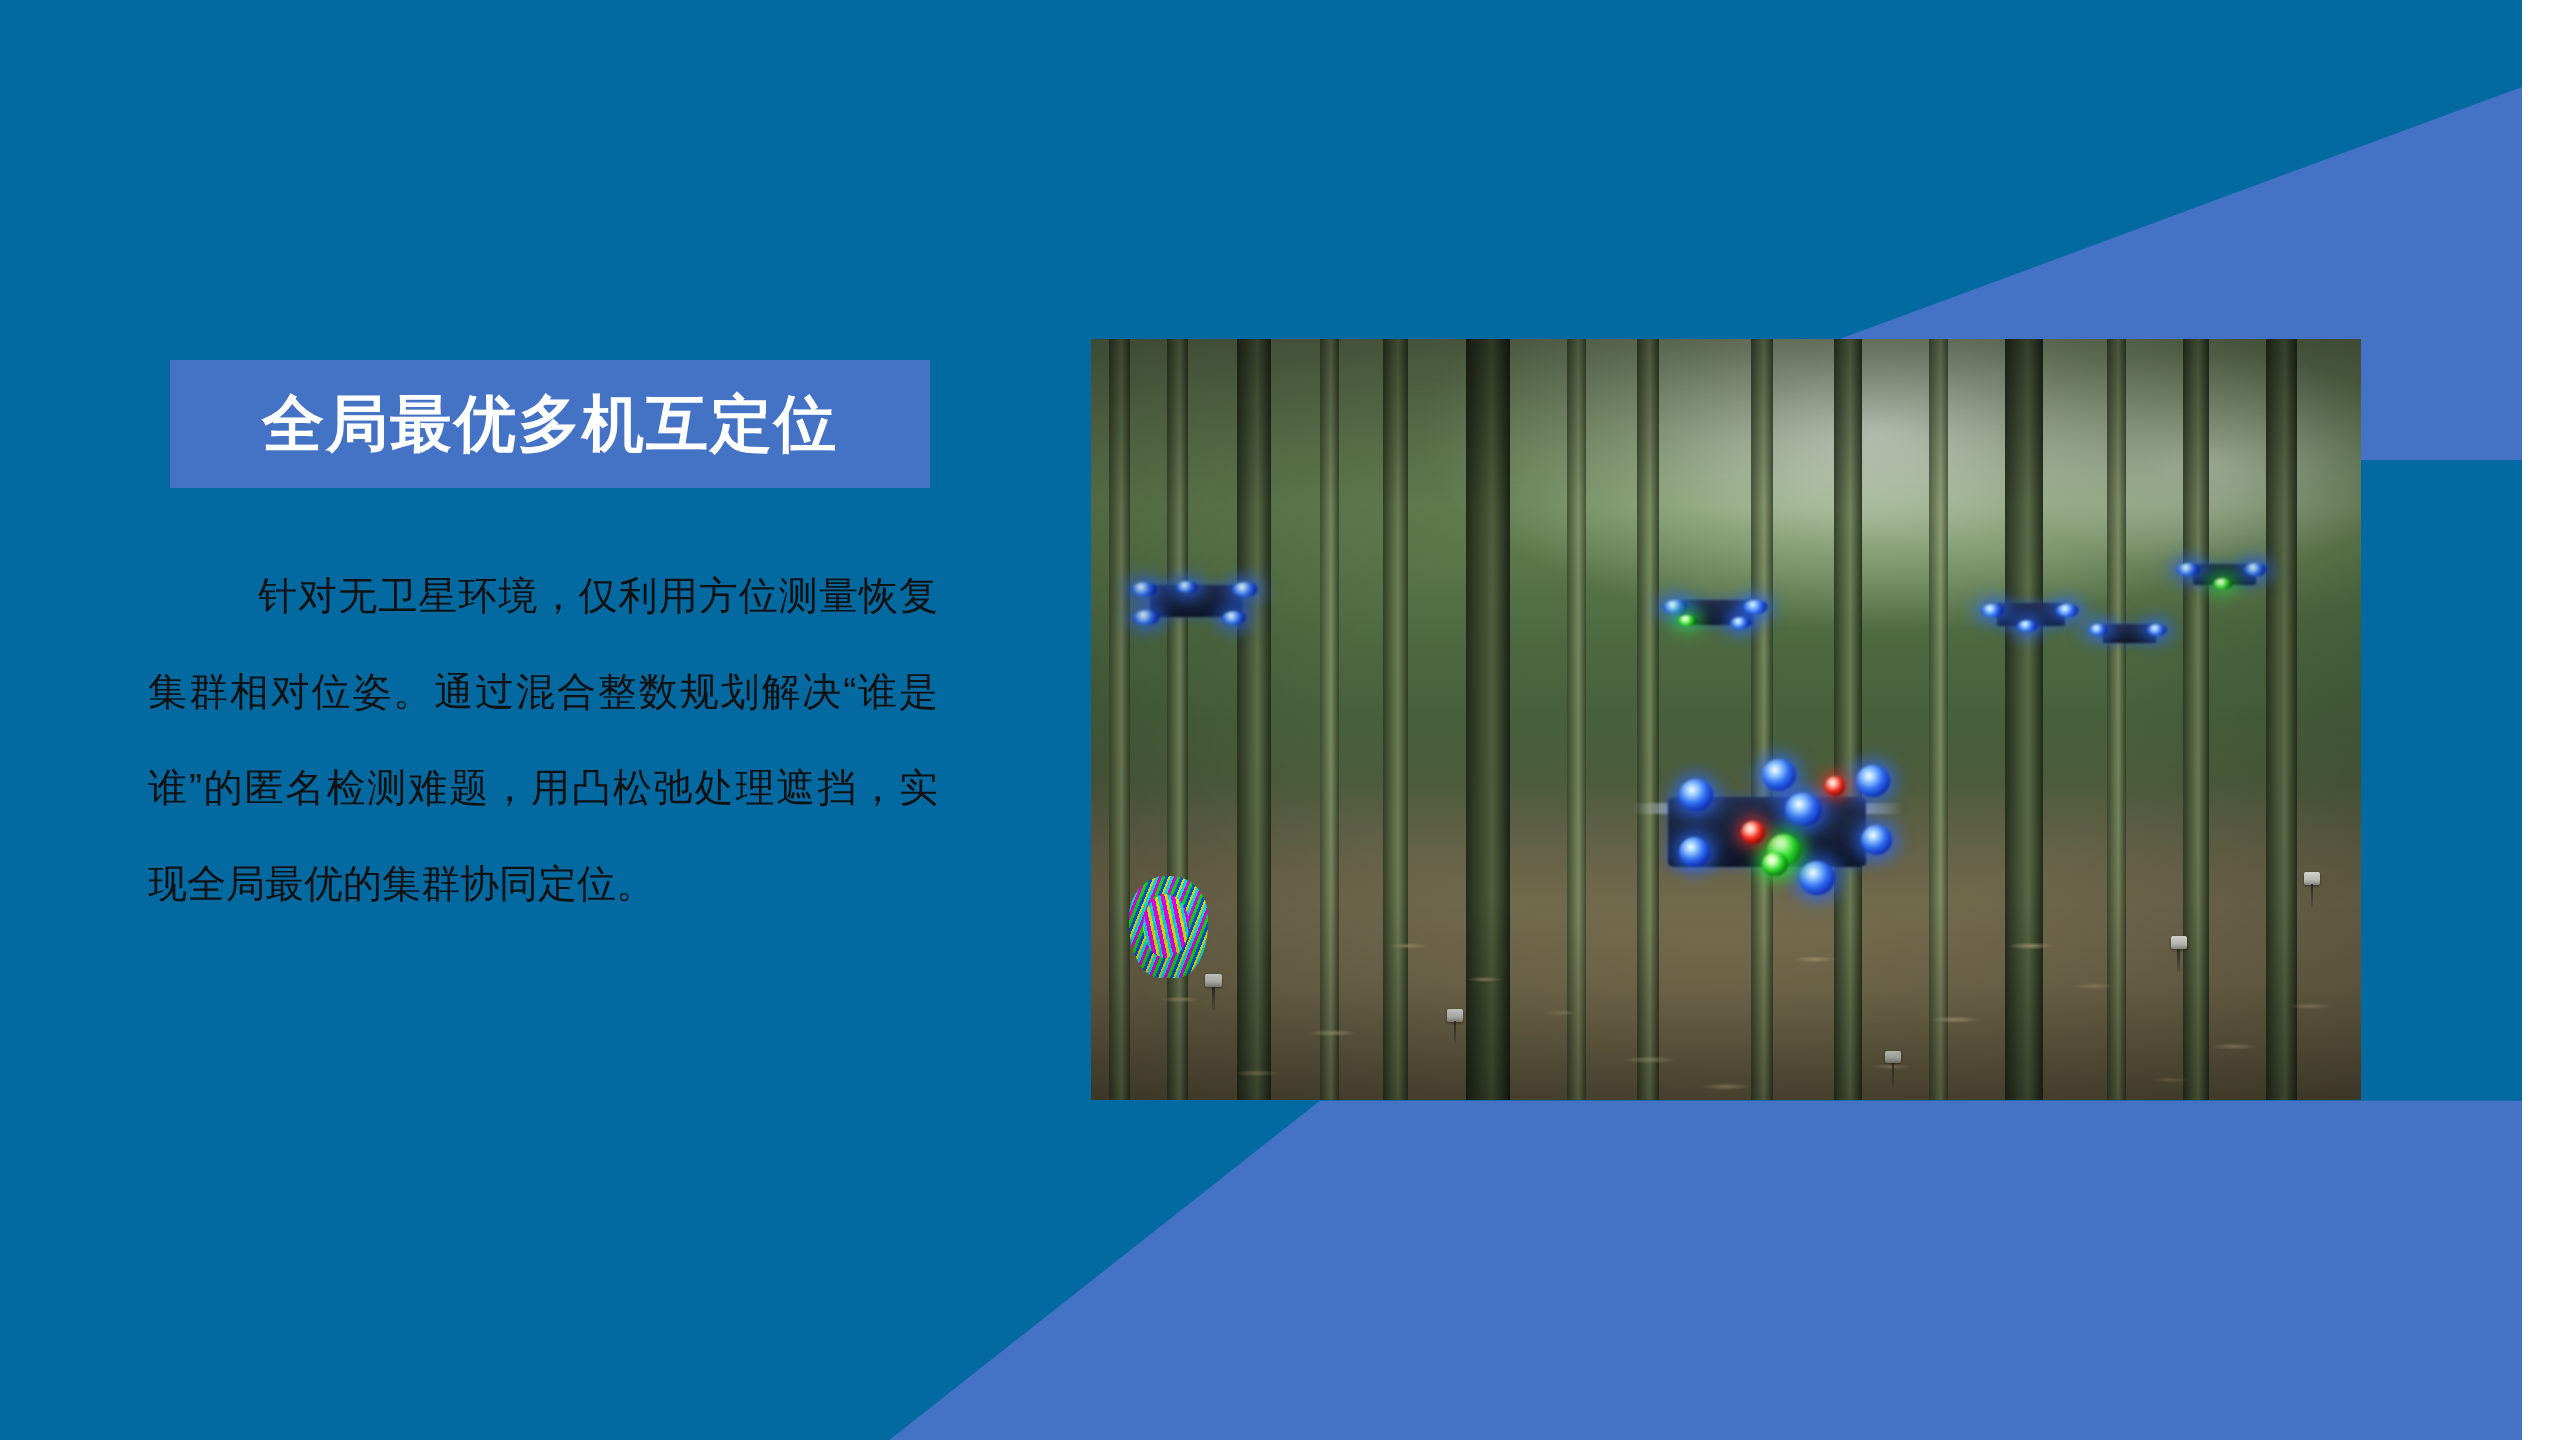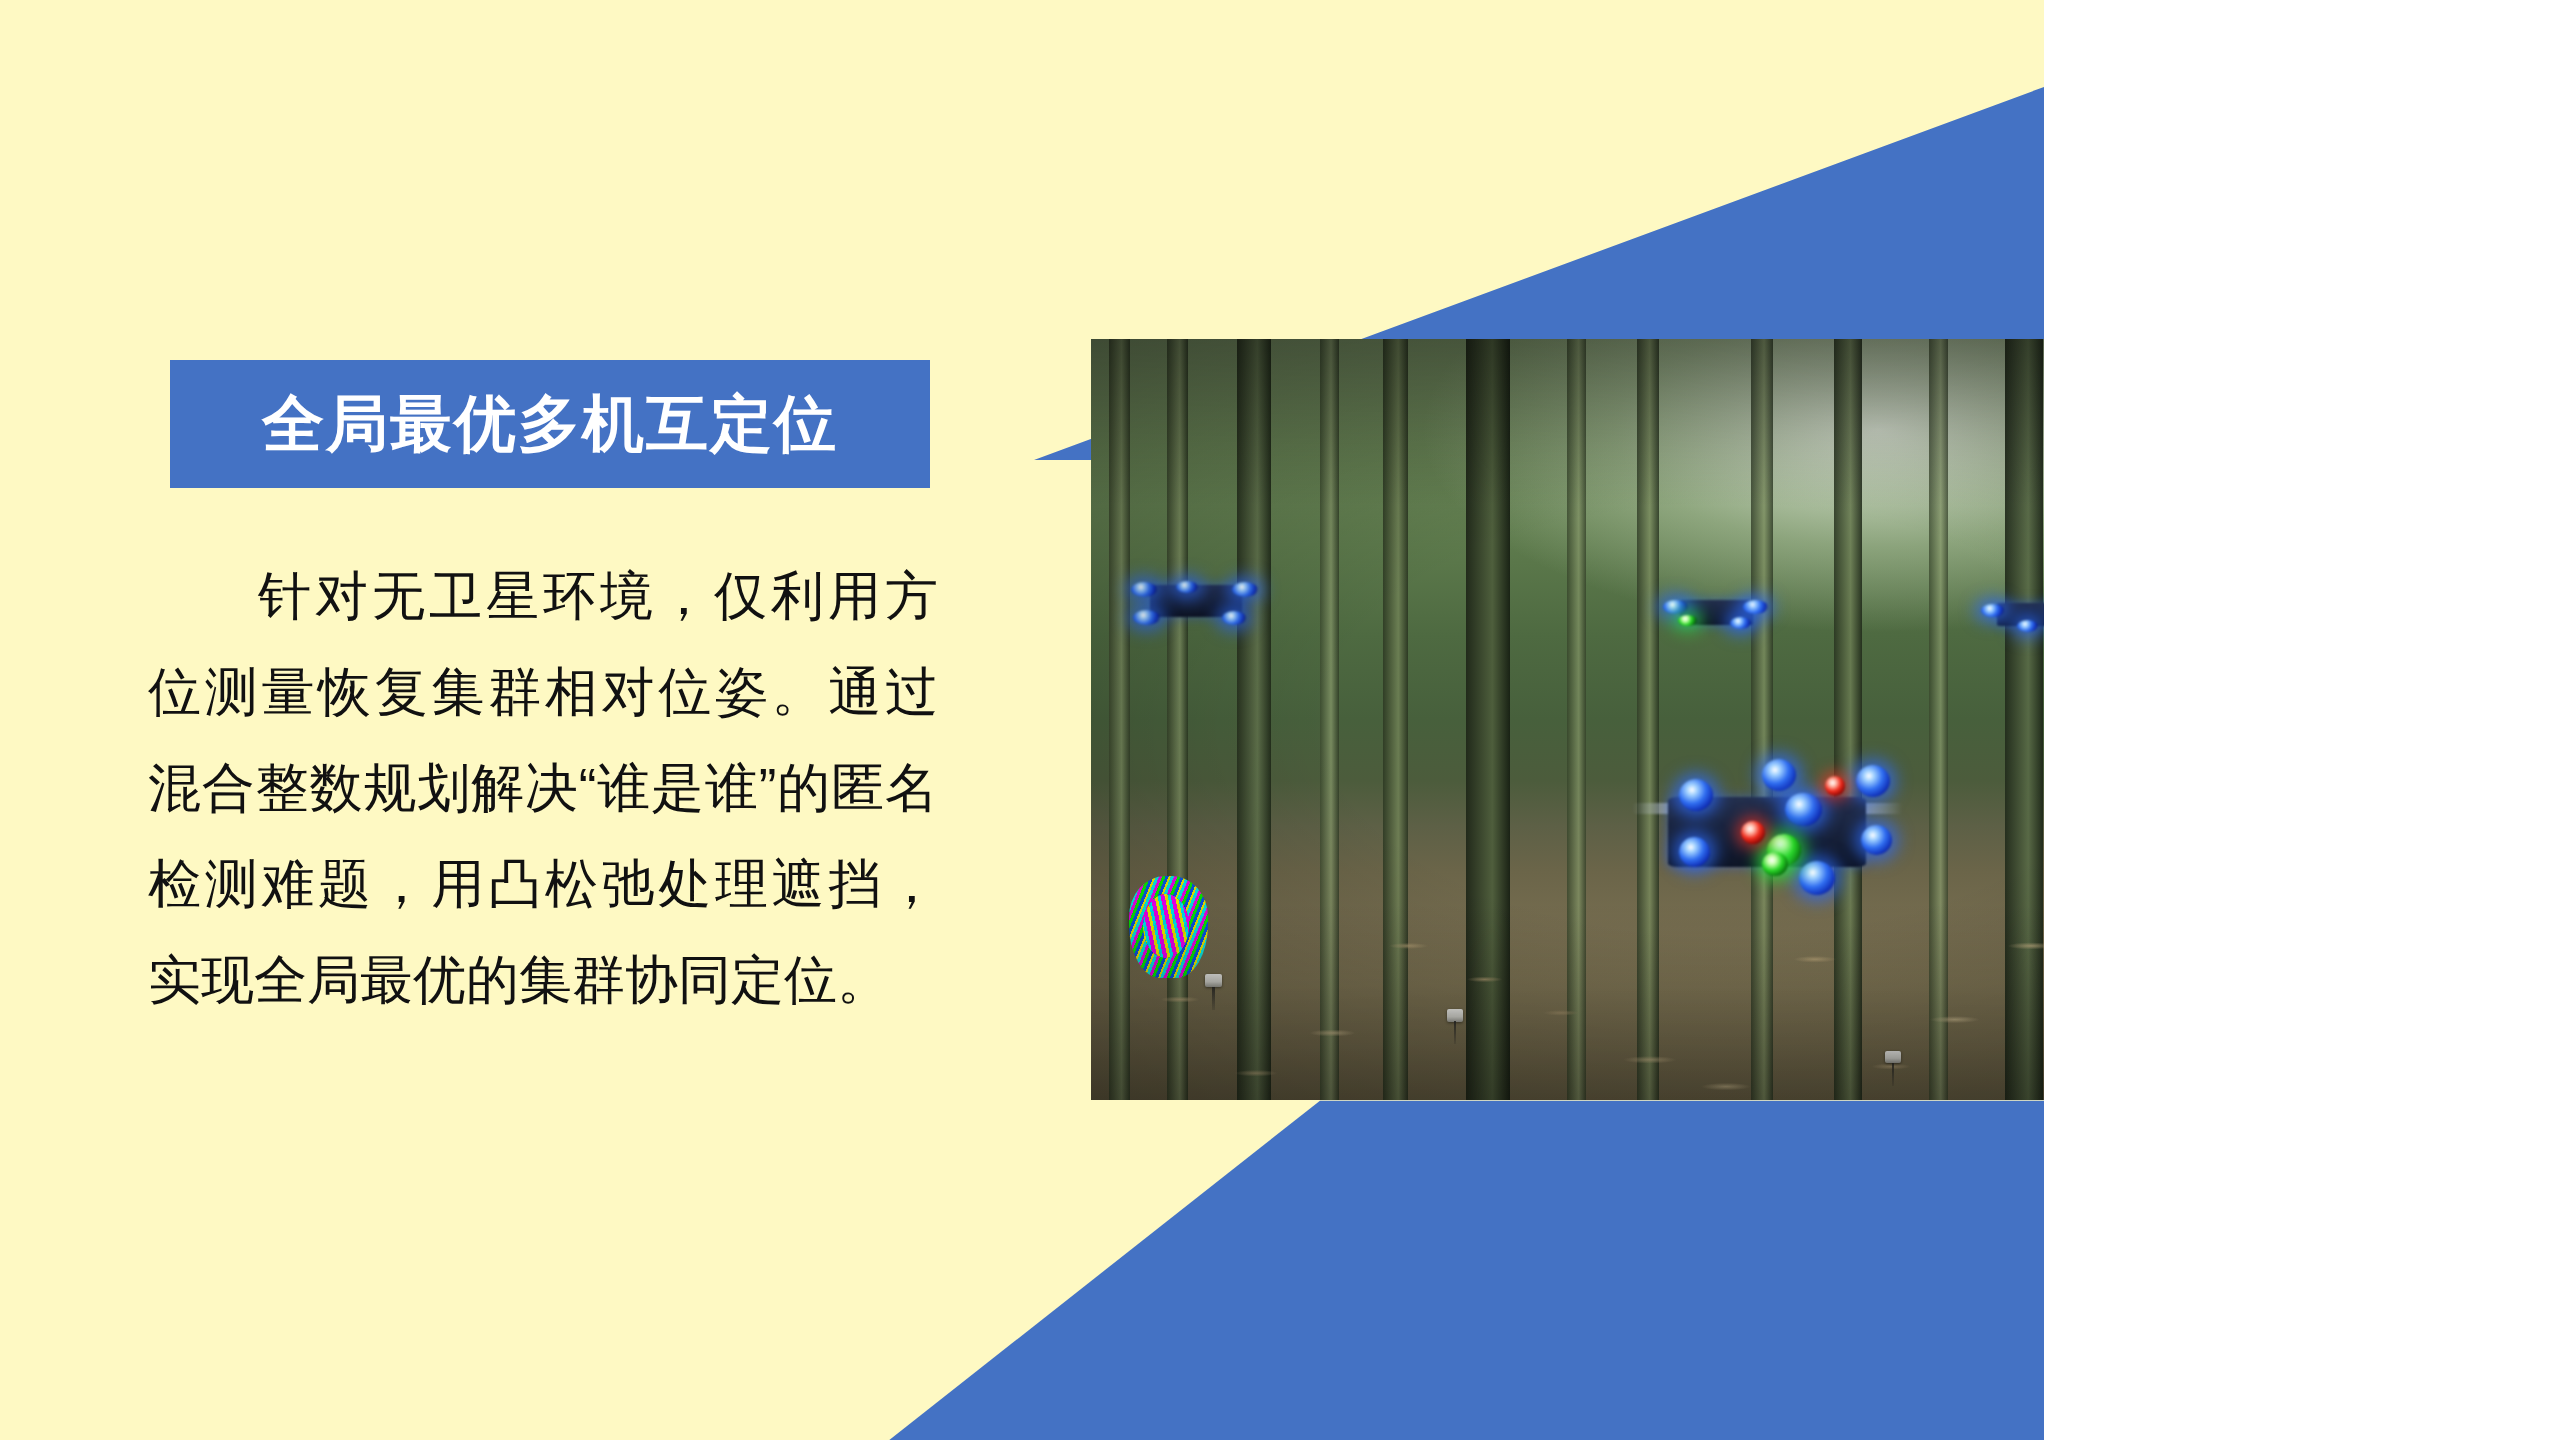--- a/index.html
+++ b/index.html
@@ -13,10 +13,10 @@
 
   #slide {
     position: relative;
-    width: 2044px;
+    width: 2522px;
     height: 1440px;
     overflow: hidden;
-    background: #fef9c3;
+    background: #0369a1;
   }
 
   

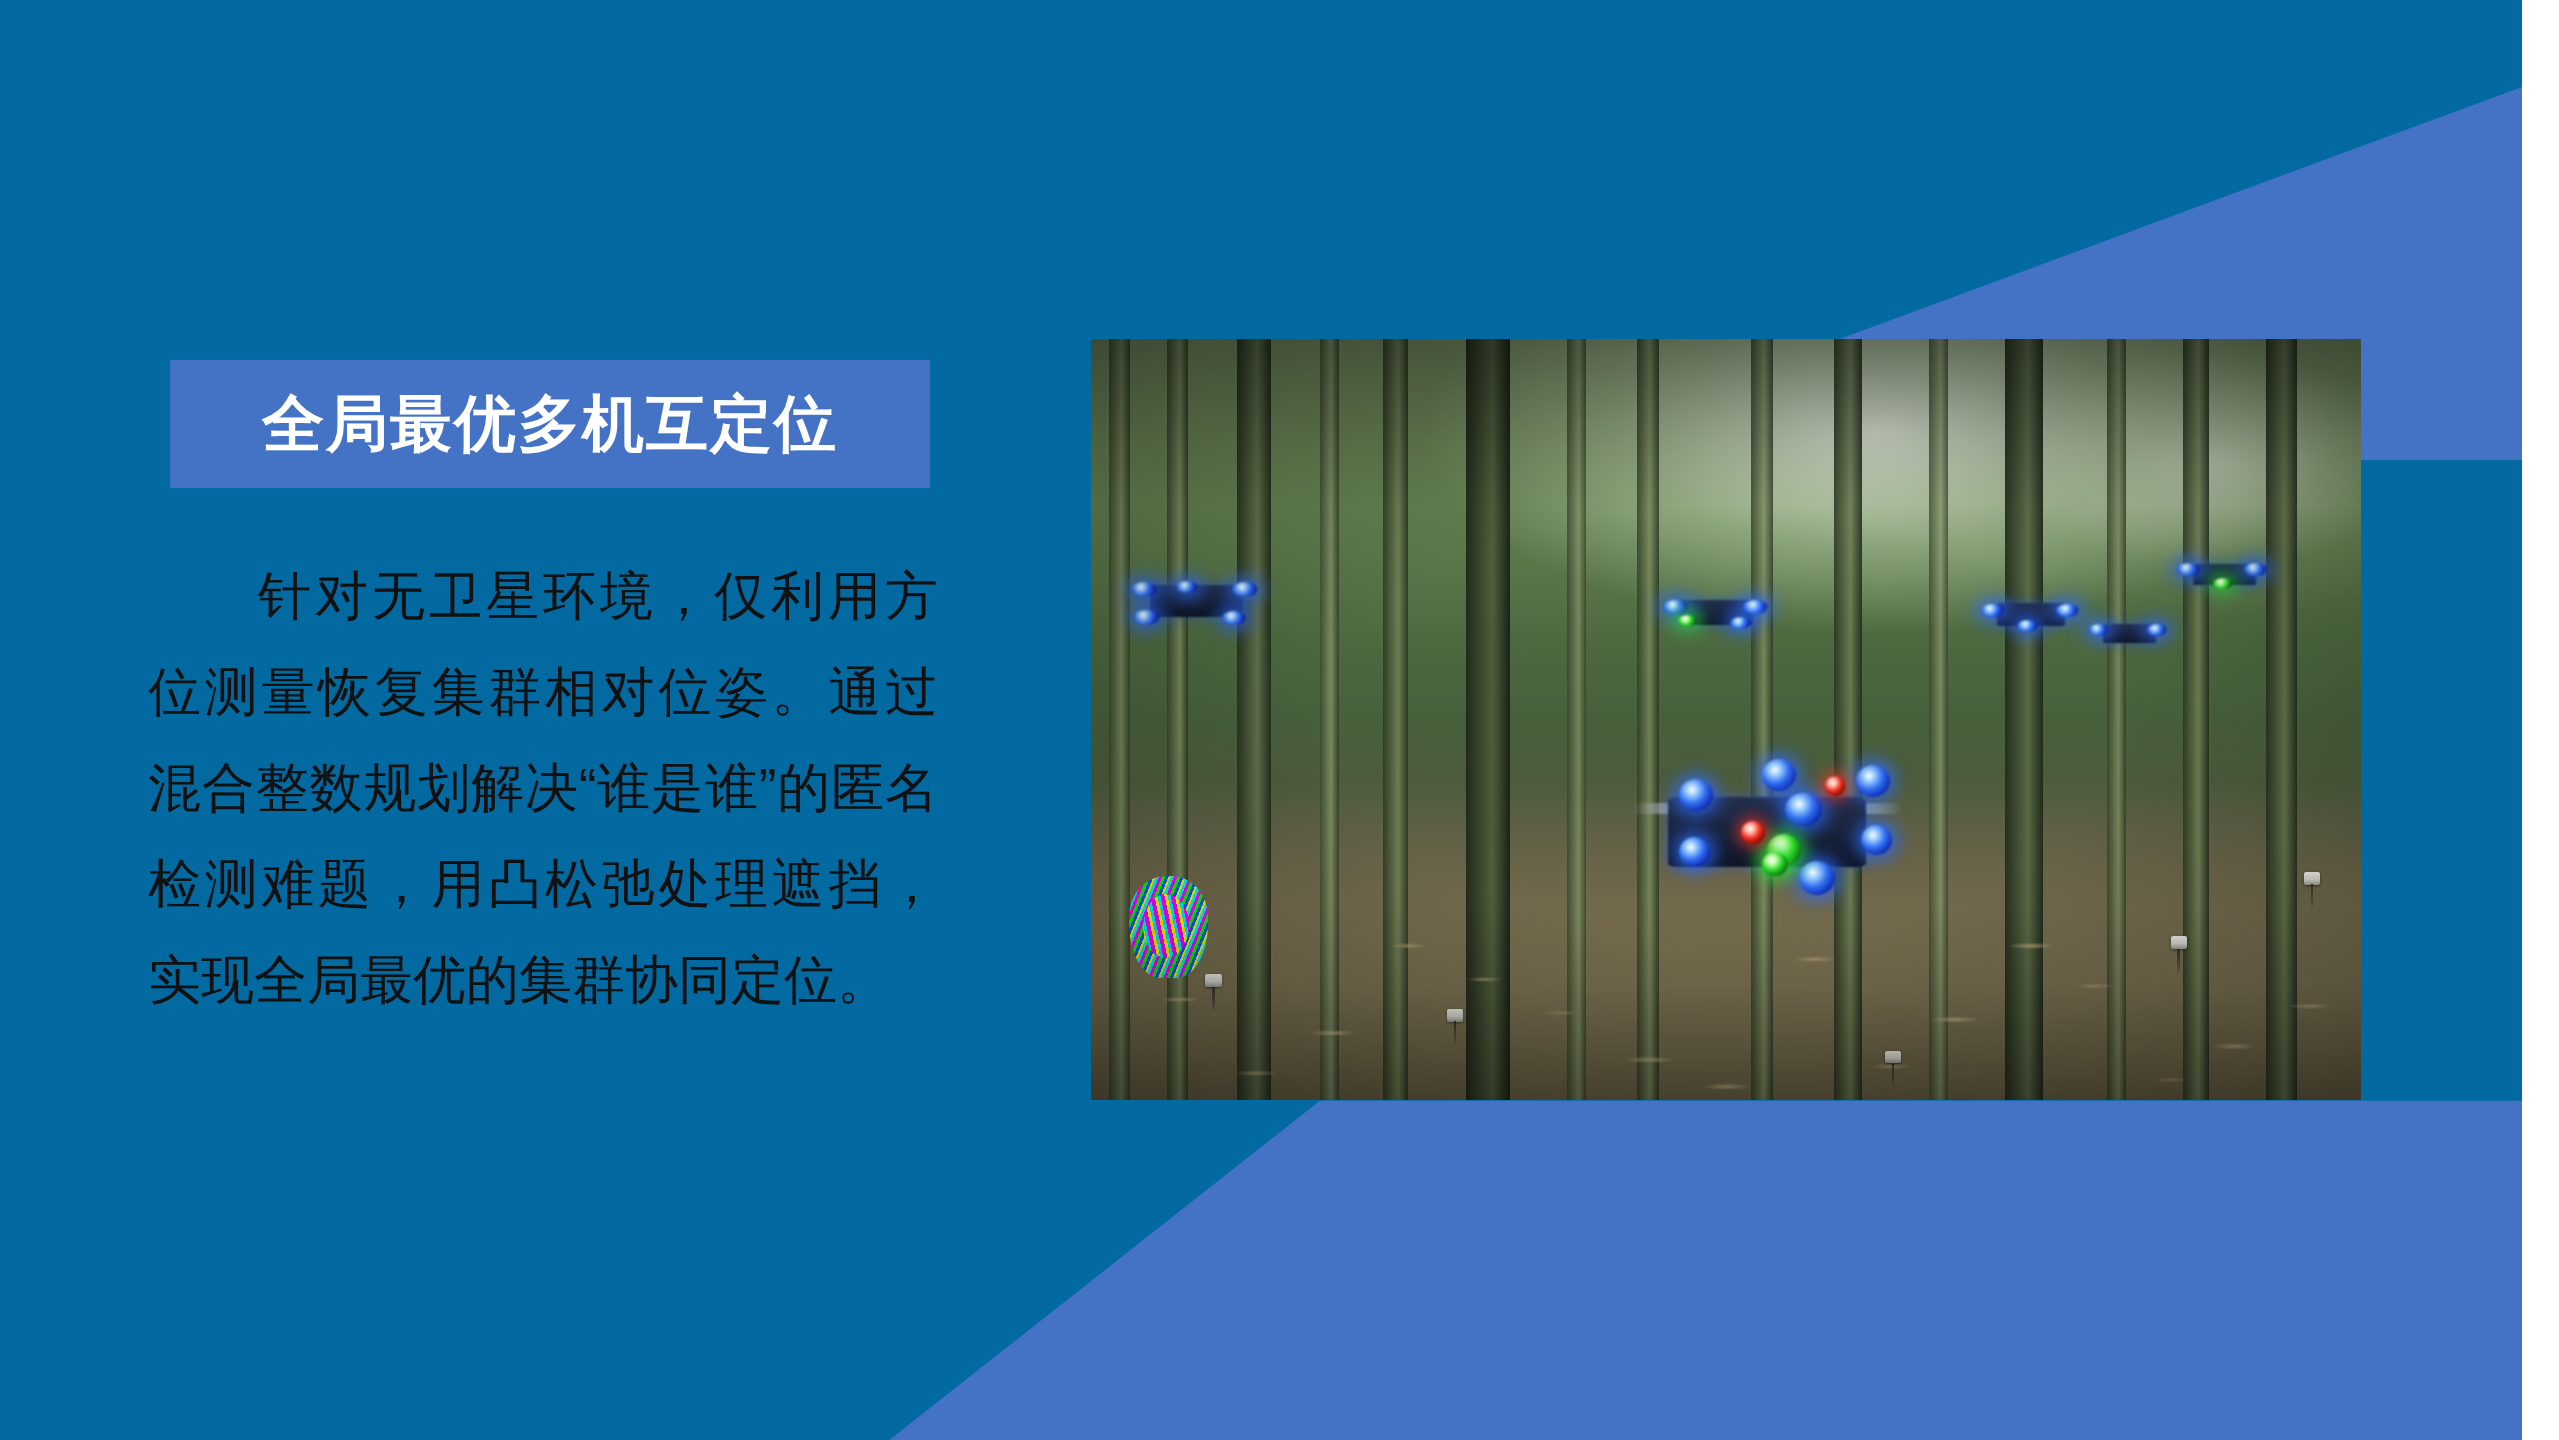--- a/index.html
+++ b/index.html
@@ -67,7 +67,7 @@
     top: 548px;
     width: 790px;
     color: #111111;
-    font-size: 53px;
+    font-size: 39px;
     line-height: 96px;
     text-align: justify;
     text-align-last: left;

